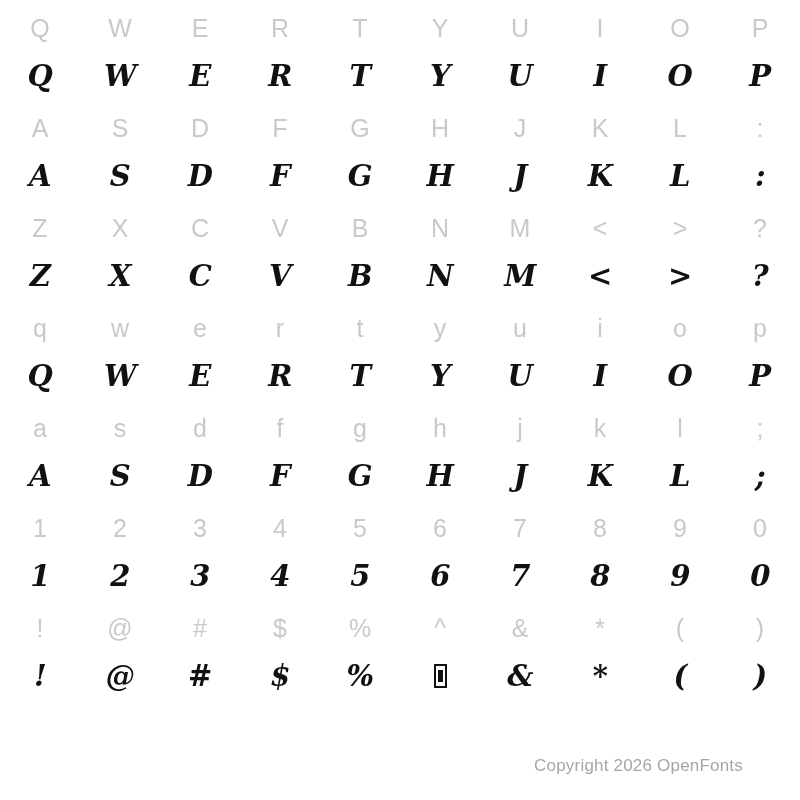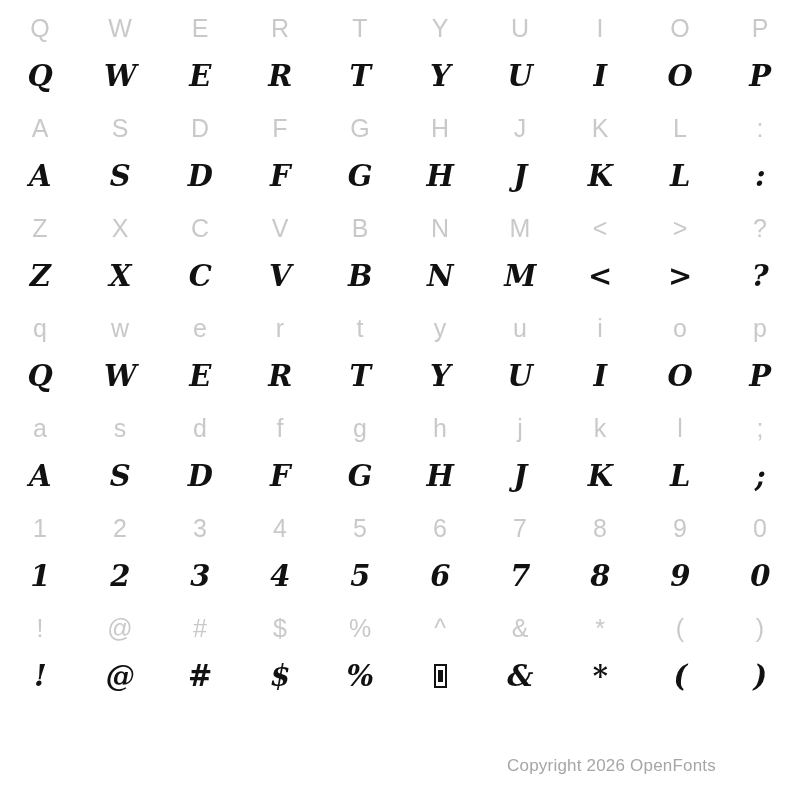--- a/index.html
+++ b/index.html
@@ -86,7 +86,7 @@
     right: 0;
     bottom: 24px;
     text-align: right;
-    padding-right: 84px;
+    padding-right: 57px;
     font-family: "Liberation Sans", sans-serif;
     font-size: 17px;
     color: #a6a6a6;

